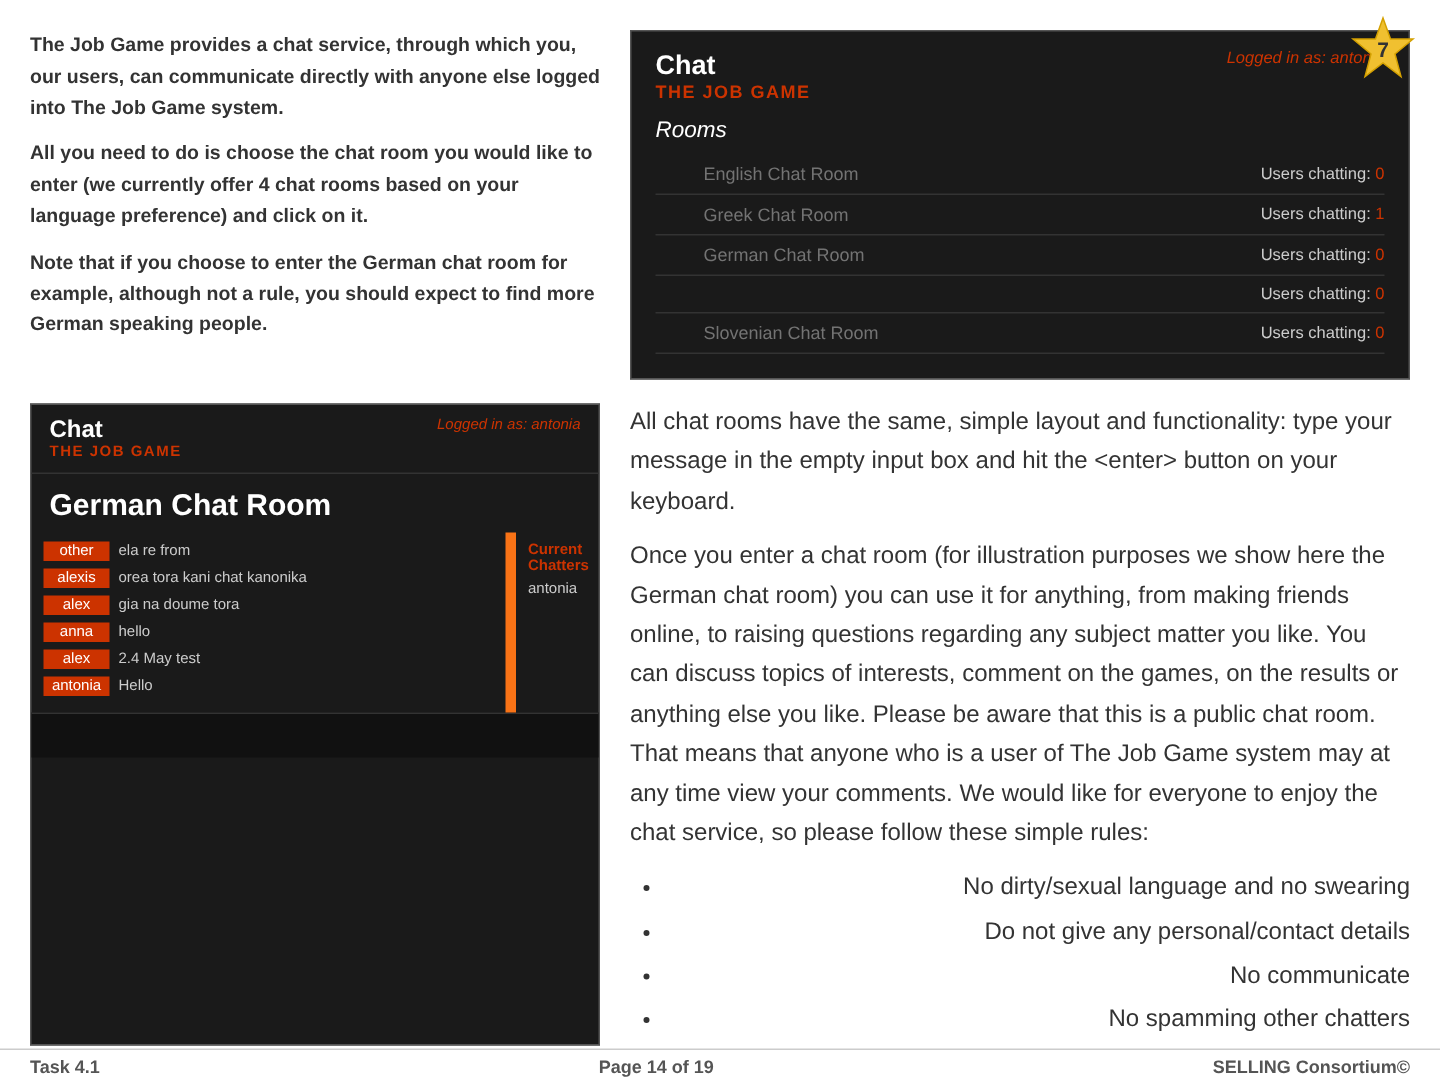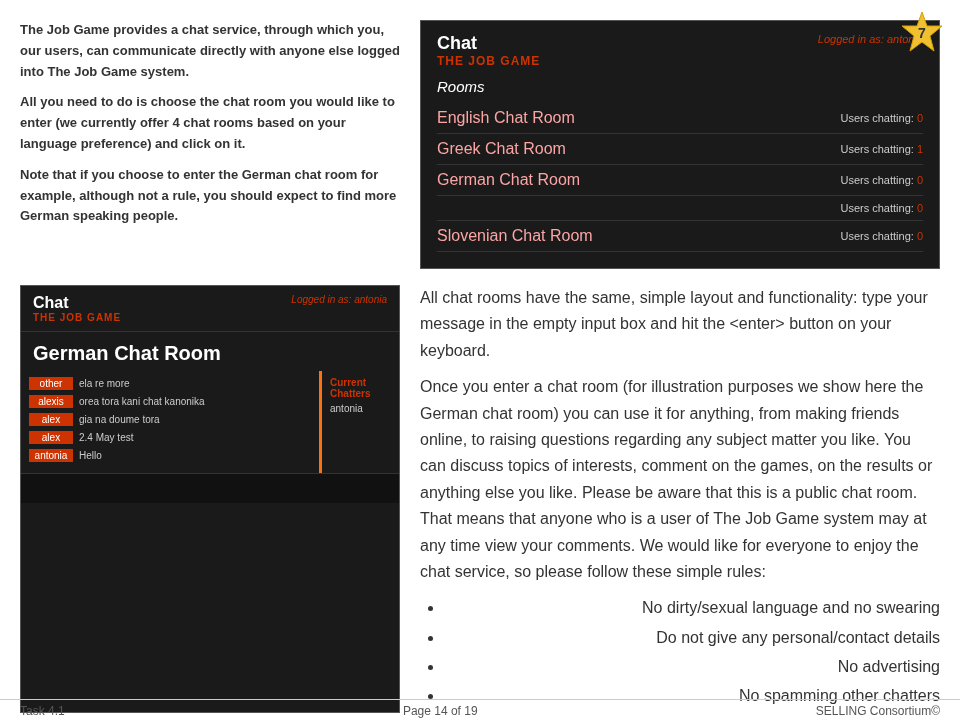--- a/index.html
+++ b/index.html
@@ -90,9 +90,10 @@
       border-bottom: 1px solid #333;
     }
     .chat-mockup .room-name {
-      color: #fca5a5;
-      font-size: 16px;
+      color: #737373;
+      font-size: 12px;
       cursor: pointer;
+      margin-left: 32px;
     }
     .chat-mockup .room-users {
       font-size: 11px;

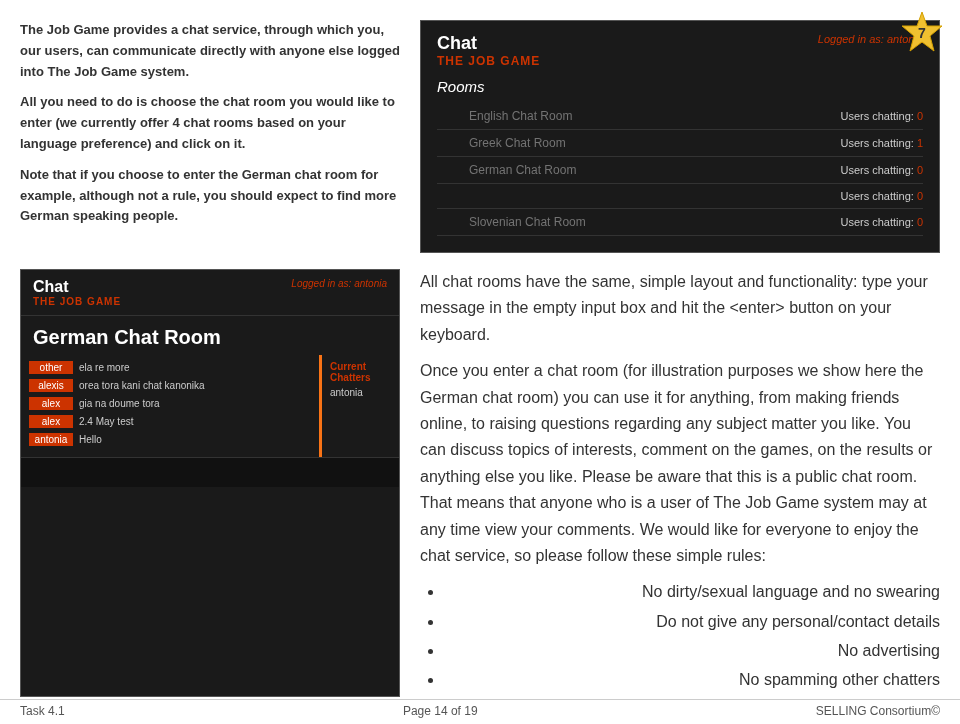--- a/index.html
+++ b/index.html
@@ -317,7 +317,7 @@
       <div class="cr-messages">
         <div class="cr-msg-row">
           <span class="cr-msg-user">other</span>
-          <span class="cr-msg-text">ela re more</span>
+          <span class="cr-msg-text">ela re from</span>
         </div>
         <div class="cr-msg-row">
           <span class="cr-msg-user">alexis</span>

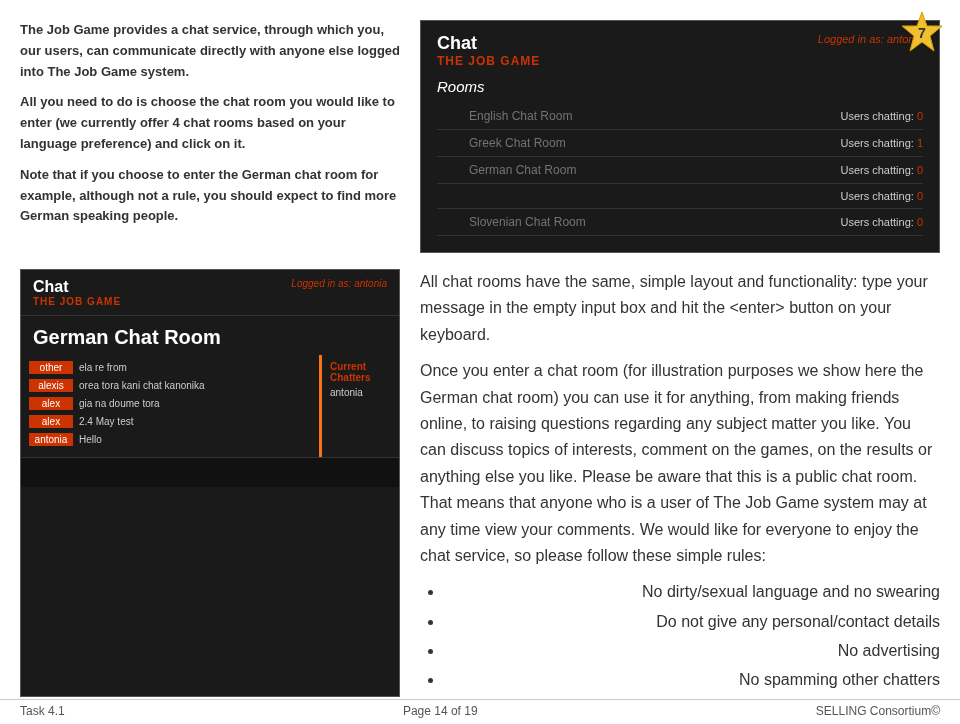--- a/index.html
+++ b/index.html
@@ -181,8 +181,8 @@
       line-height: 1.4;
     }
     .chat-room-mockup .cr-sidebar {
-      width: 80px;
-      border-left: 3px solid #f97316;
+      width: 62px;
+      border-left: 7px solid #f97316;
       padding: 6px 8px;
     }
     .chat-room-mockup .cr-sidebar-title {

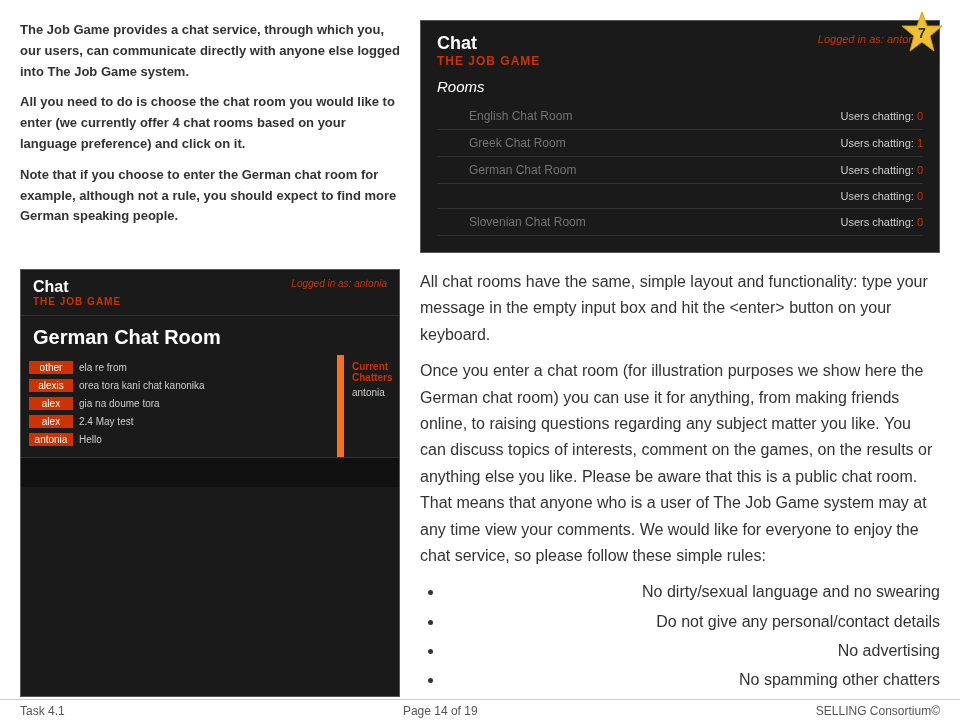--- a/index.html
+++ b/index.html
@@ -328,6 +328,10 @@
           <span class="cr-msg-text">gia na doume tora</span>
         </div>
         <div class="cr-msg-row">
+          <span class="cr-msg-user">anna</span>
+          <span class="cr-msg-text">hello</span>
+        </div>
+        <div class="cr-msg-row">
           <span class="cr-msg-user">alex</span>
           <span class="cr-msg-text">2.4 May test</span>
         </div>

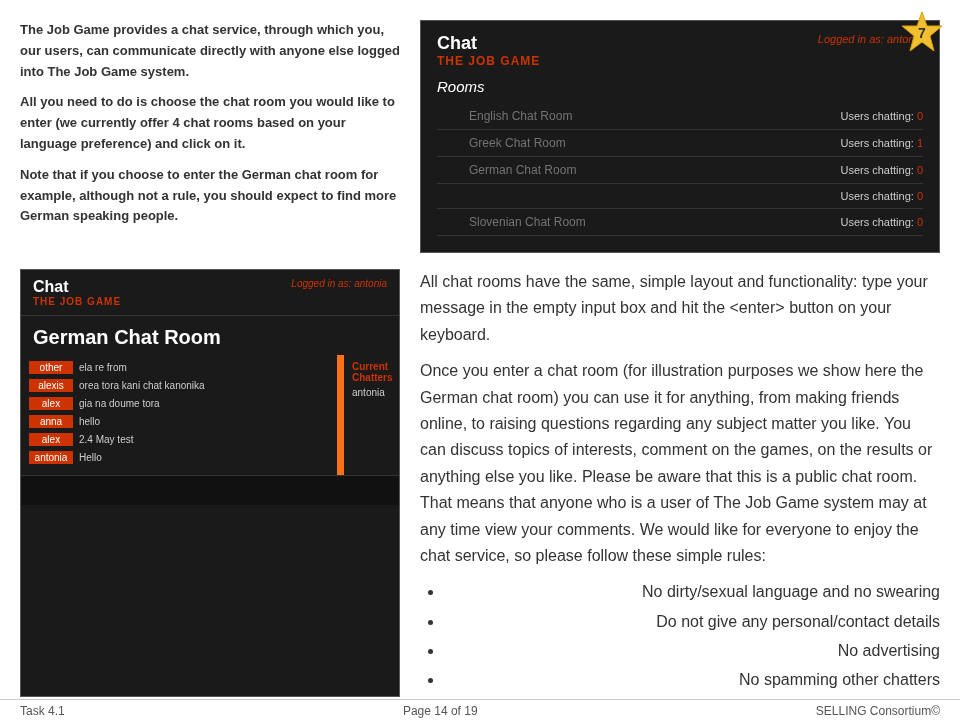--- a/index.html
+++ b/index.html
@@ -354,7 +354,7 @@
     <ul>
       <li>No dirty/sexual language and no swearing</li>
       <li>Do not give any personal/contact details</li>
-      <li>No advertising</li>
+      <li>No communicate</li>
       <li>No spamming other chatters</li>
     </ul>
   </div>

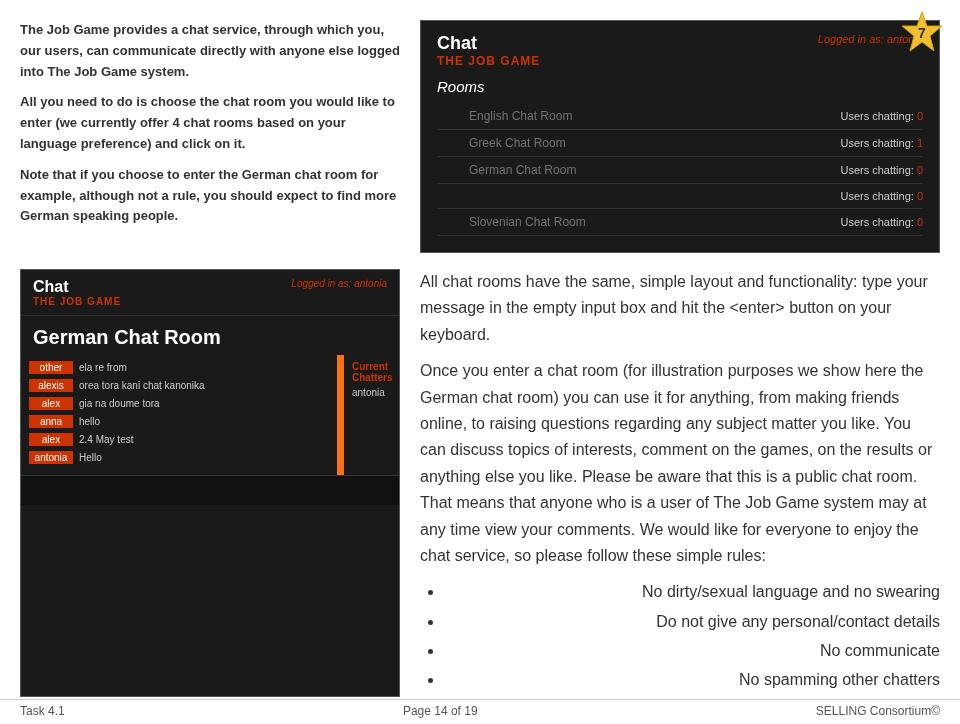--- a/index.html
+++ b/index.html
@@ -233,6 +233,7 @@
       color: #555;
       border-top: 1px solid #ccc;
       padding-top: 4px;
+      font-weight: bold;
     }
 
     

